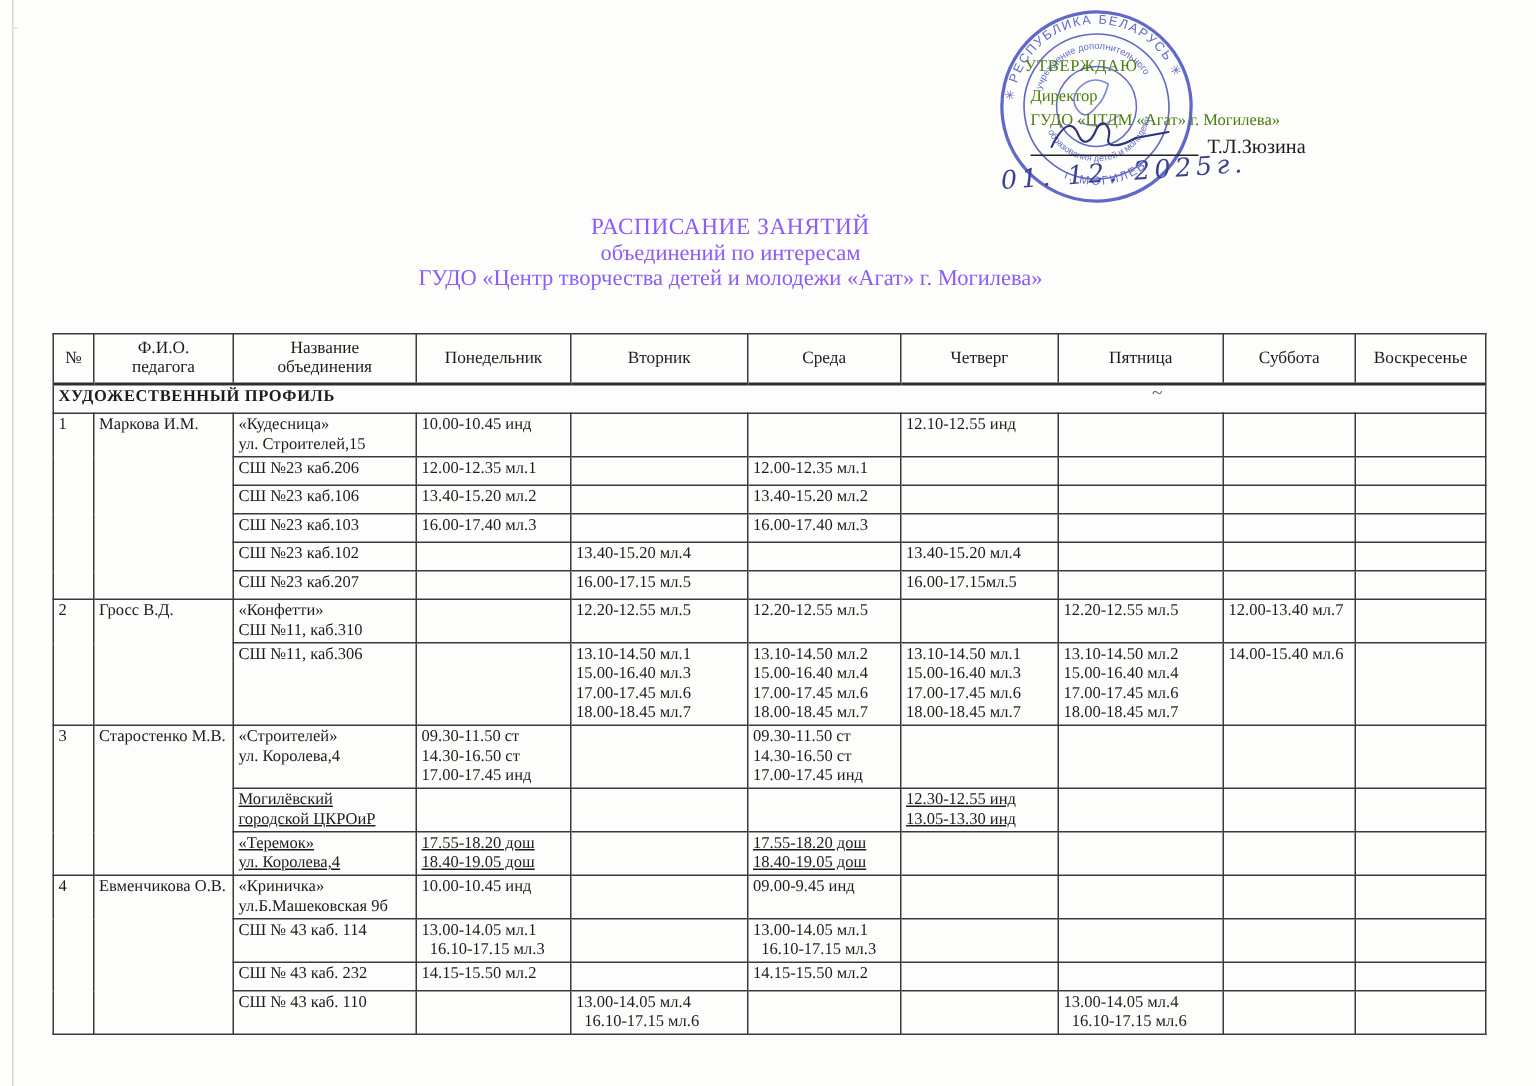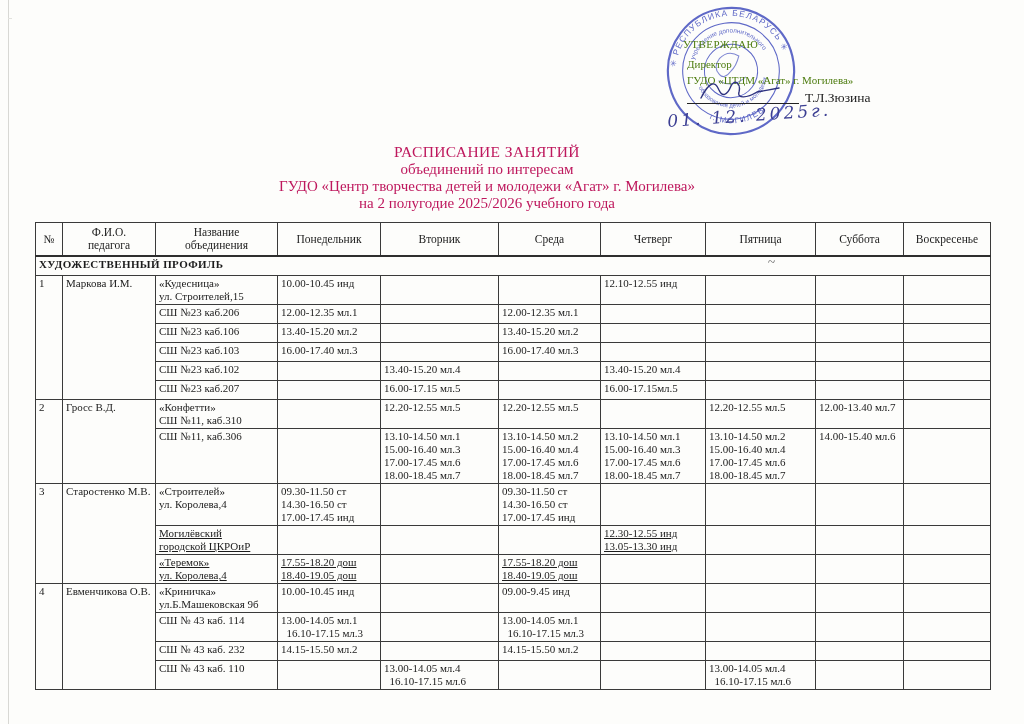--- a/index.html
+++ b/index.html
@@ -31,7 +31,7 @@
   }
 
   
-  .doc-title{position:absolute;left:107px;top:143px;width:760px;text-align:center;line-height:17px;font-size:15px;color:#be185d;}
+  .doc-title{position:absolute;left:107px;top:143px;width:760px;text-align:center;line-height:17px;font-size:15px;color:#8b5cf6;}
   .doc-title .t1{font-size:15.5px;letter-spacing:.4px;margin-bottom:1px;}
 
   

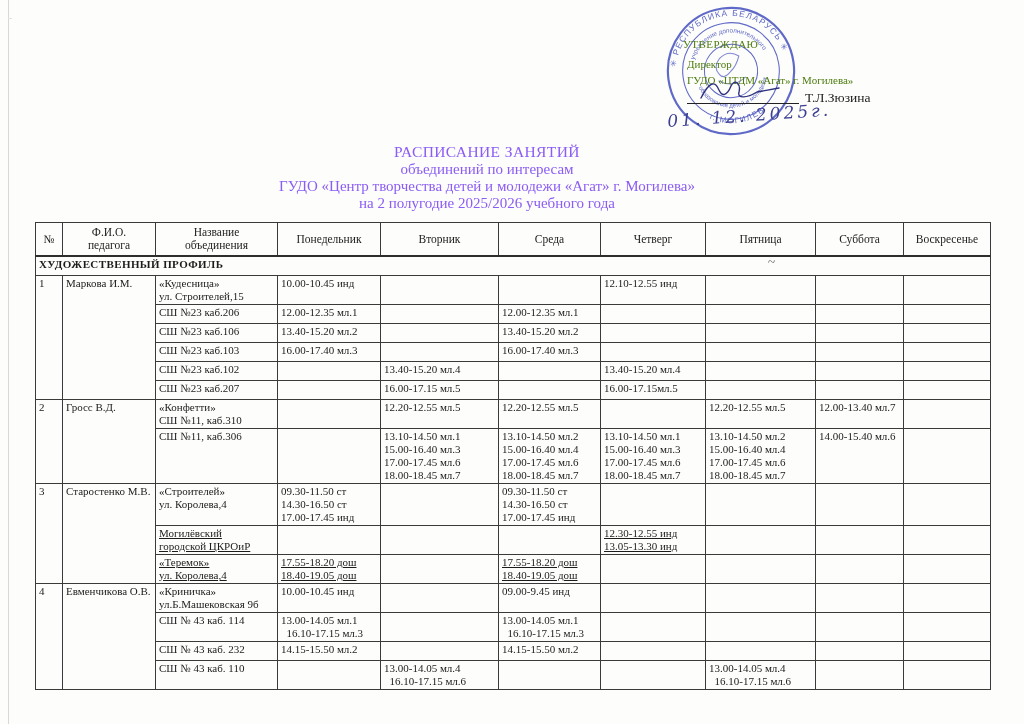--- a/index.html
+++ b/index.html
@@ -116,7 +116,6 @@
   <div class="t1">РАСПИСАНИЕ ЗАНЯТИЙ</div>
   <div class="t2">объединений по интересам</div>
   <div class="t3">ГУДО «Центр творчества детей и молодежи «Агат» г. Могилева»</div>
-  <div class="t4">на 2 полугодие 2025/2026 учебного года</div>
 </div>
 
 <span class="artifact">~</span>

